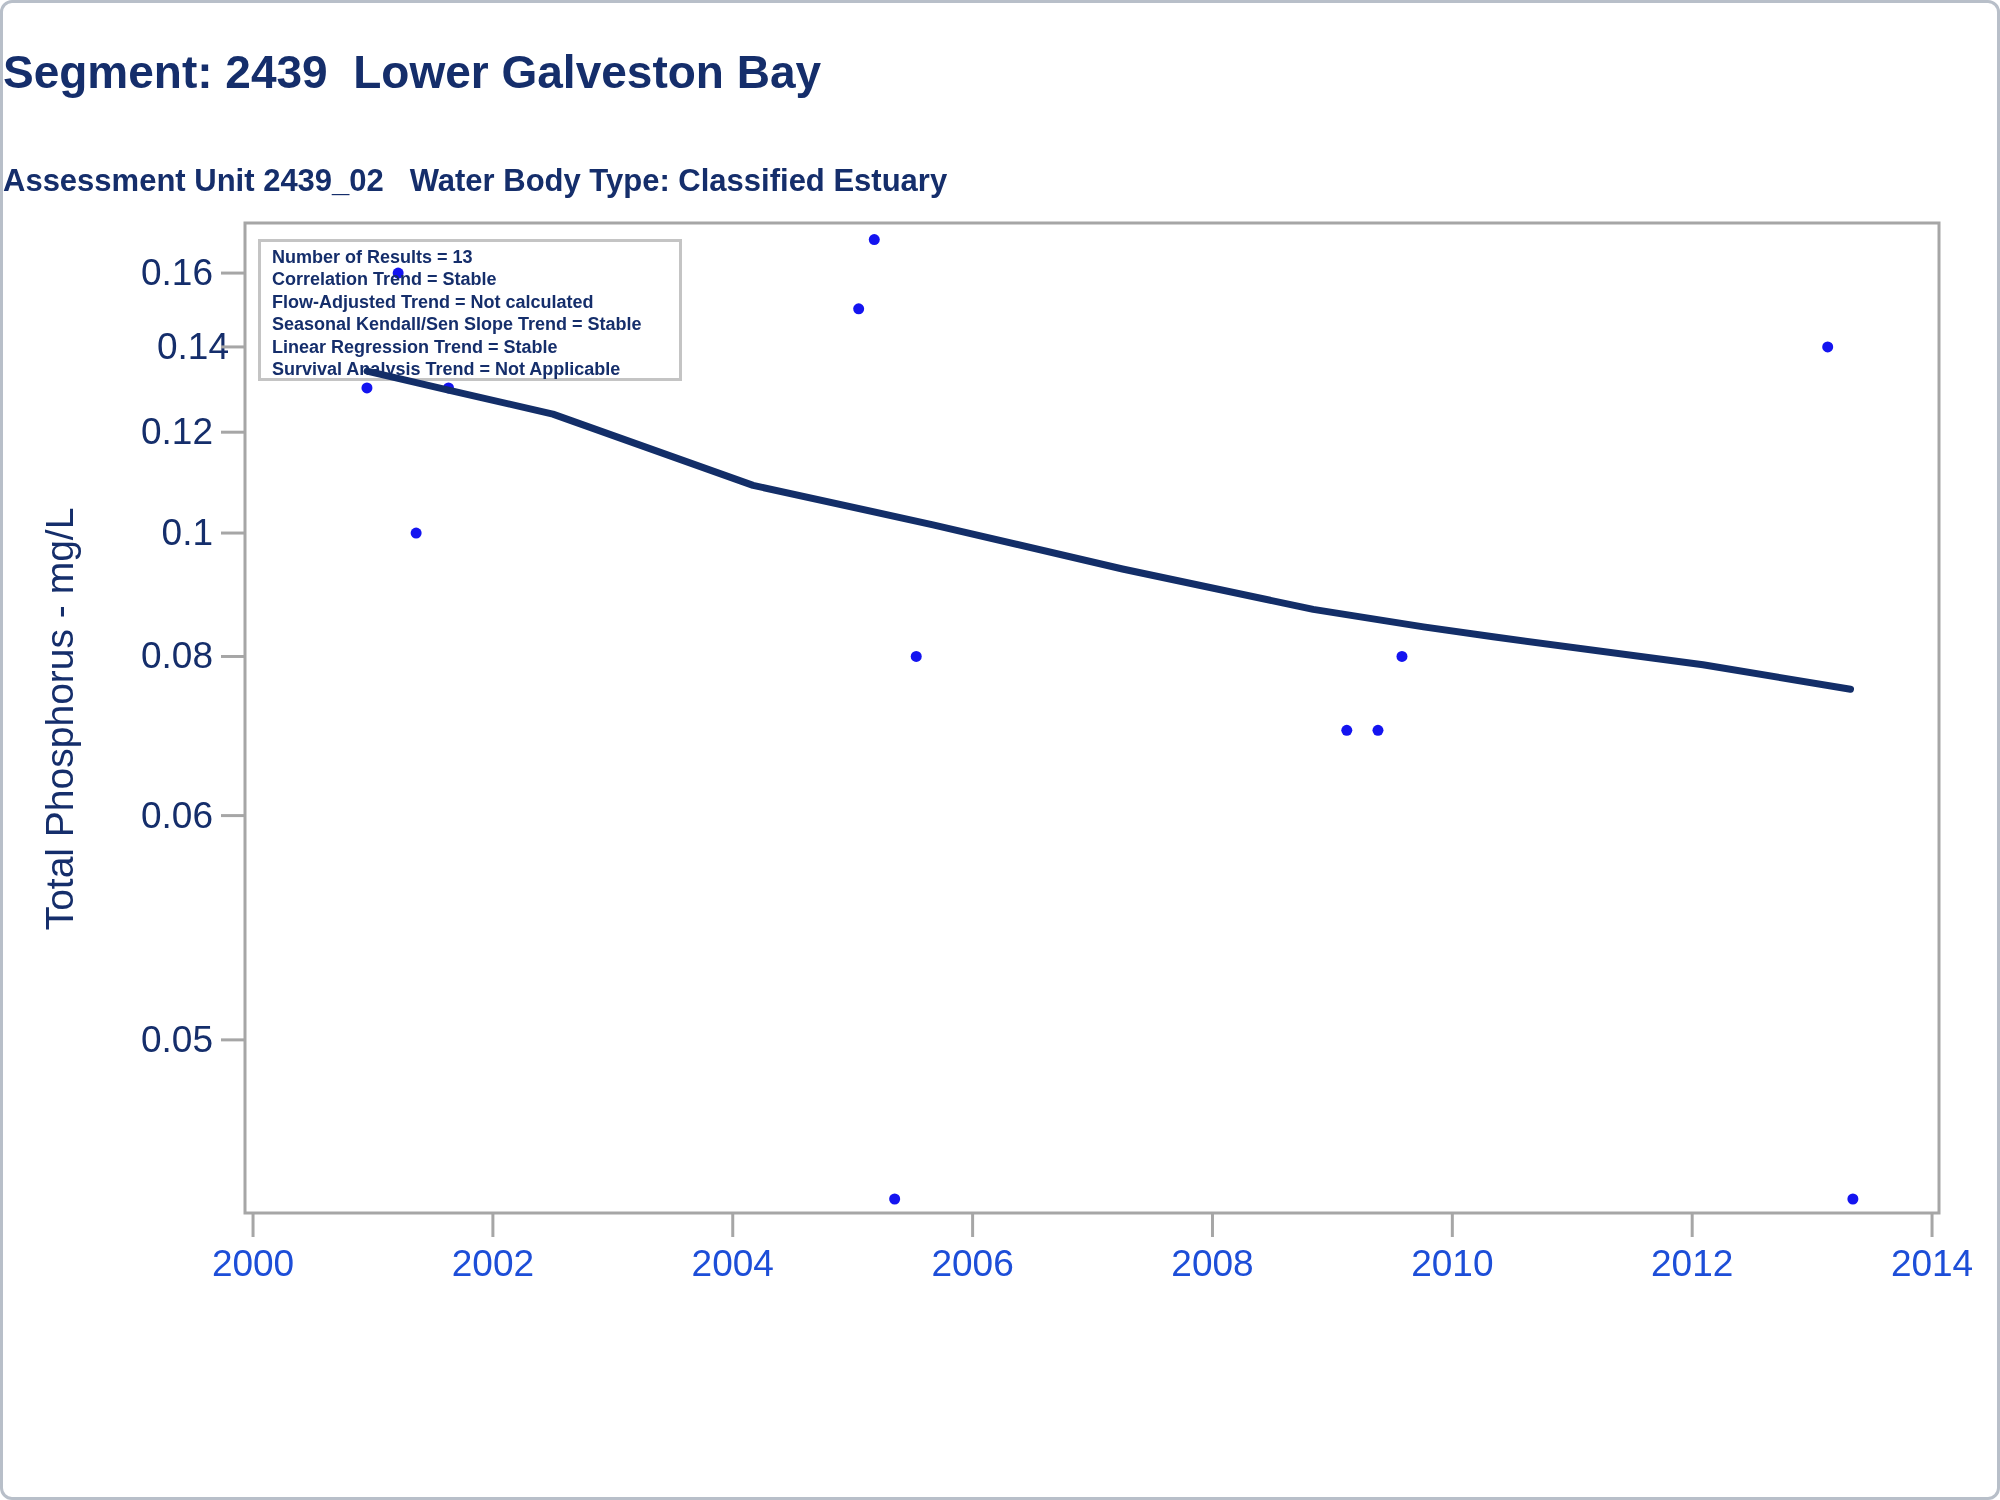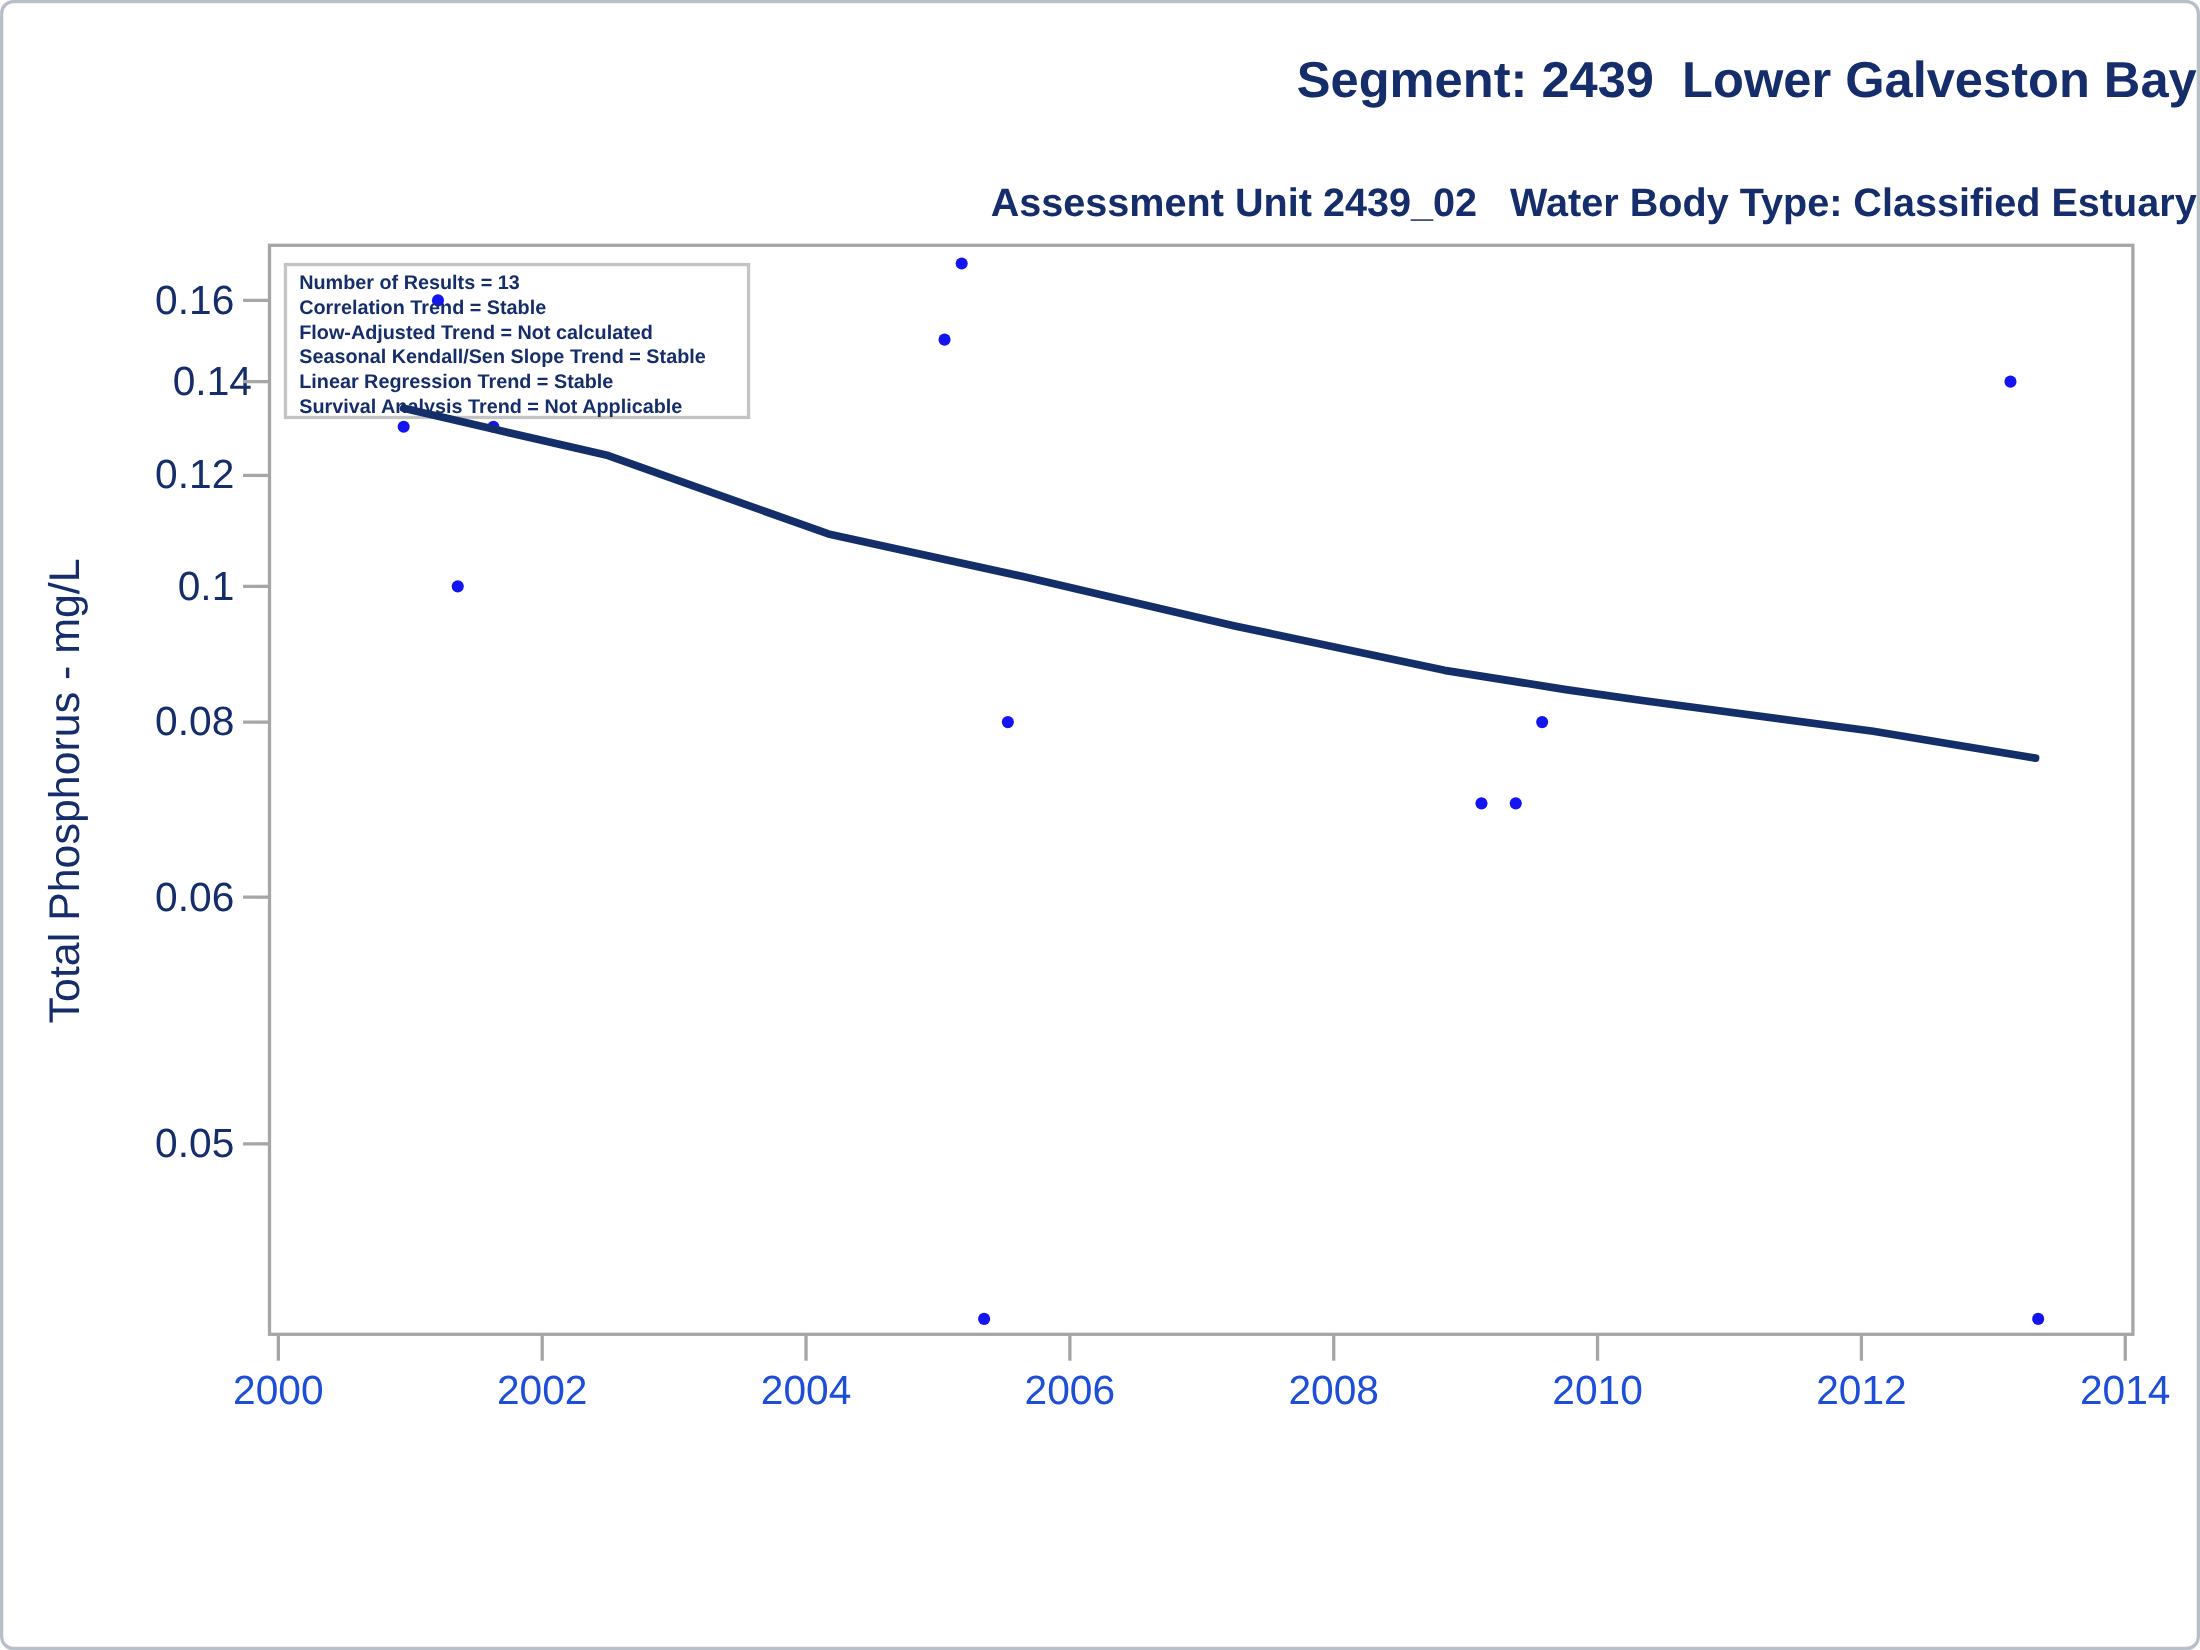--- a/index.html
+++ b/index.html
@@ -5,7 +5,7 @@
   html,body{margin:0;padding:0;background:#ffffff;}
   body{width:2000px;height:1500px;font-family:"Liberation Sans",sans-serif;position:relative;}
   .figure{position:absolute;left:0;top:0;width:1994px;height:1494px;border:3px solid #b8bfc9;border-radius:12px;background:#ffffff;overflow:hidden;}
-  .title{position:absolute;left:0;width:100%;text-align:right;color:#152e6b;font-weight:bold;white-space:pre;}
+  .title{position:absolute;left:0;width:100%;text-align:left;color:#152e6b;font-weight:bold;white-space:pre;}
   .t1{top:42px;font-size:46px;}
   .t2{top:103px;font-size:40px;}
   .t3{top:160px;font-size:36px;}

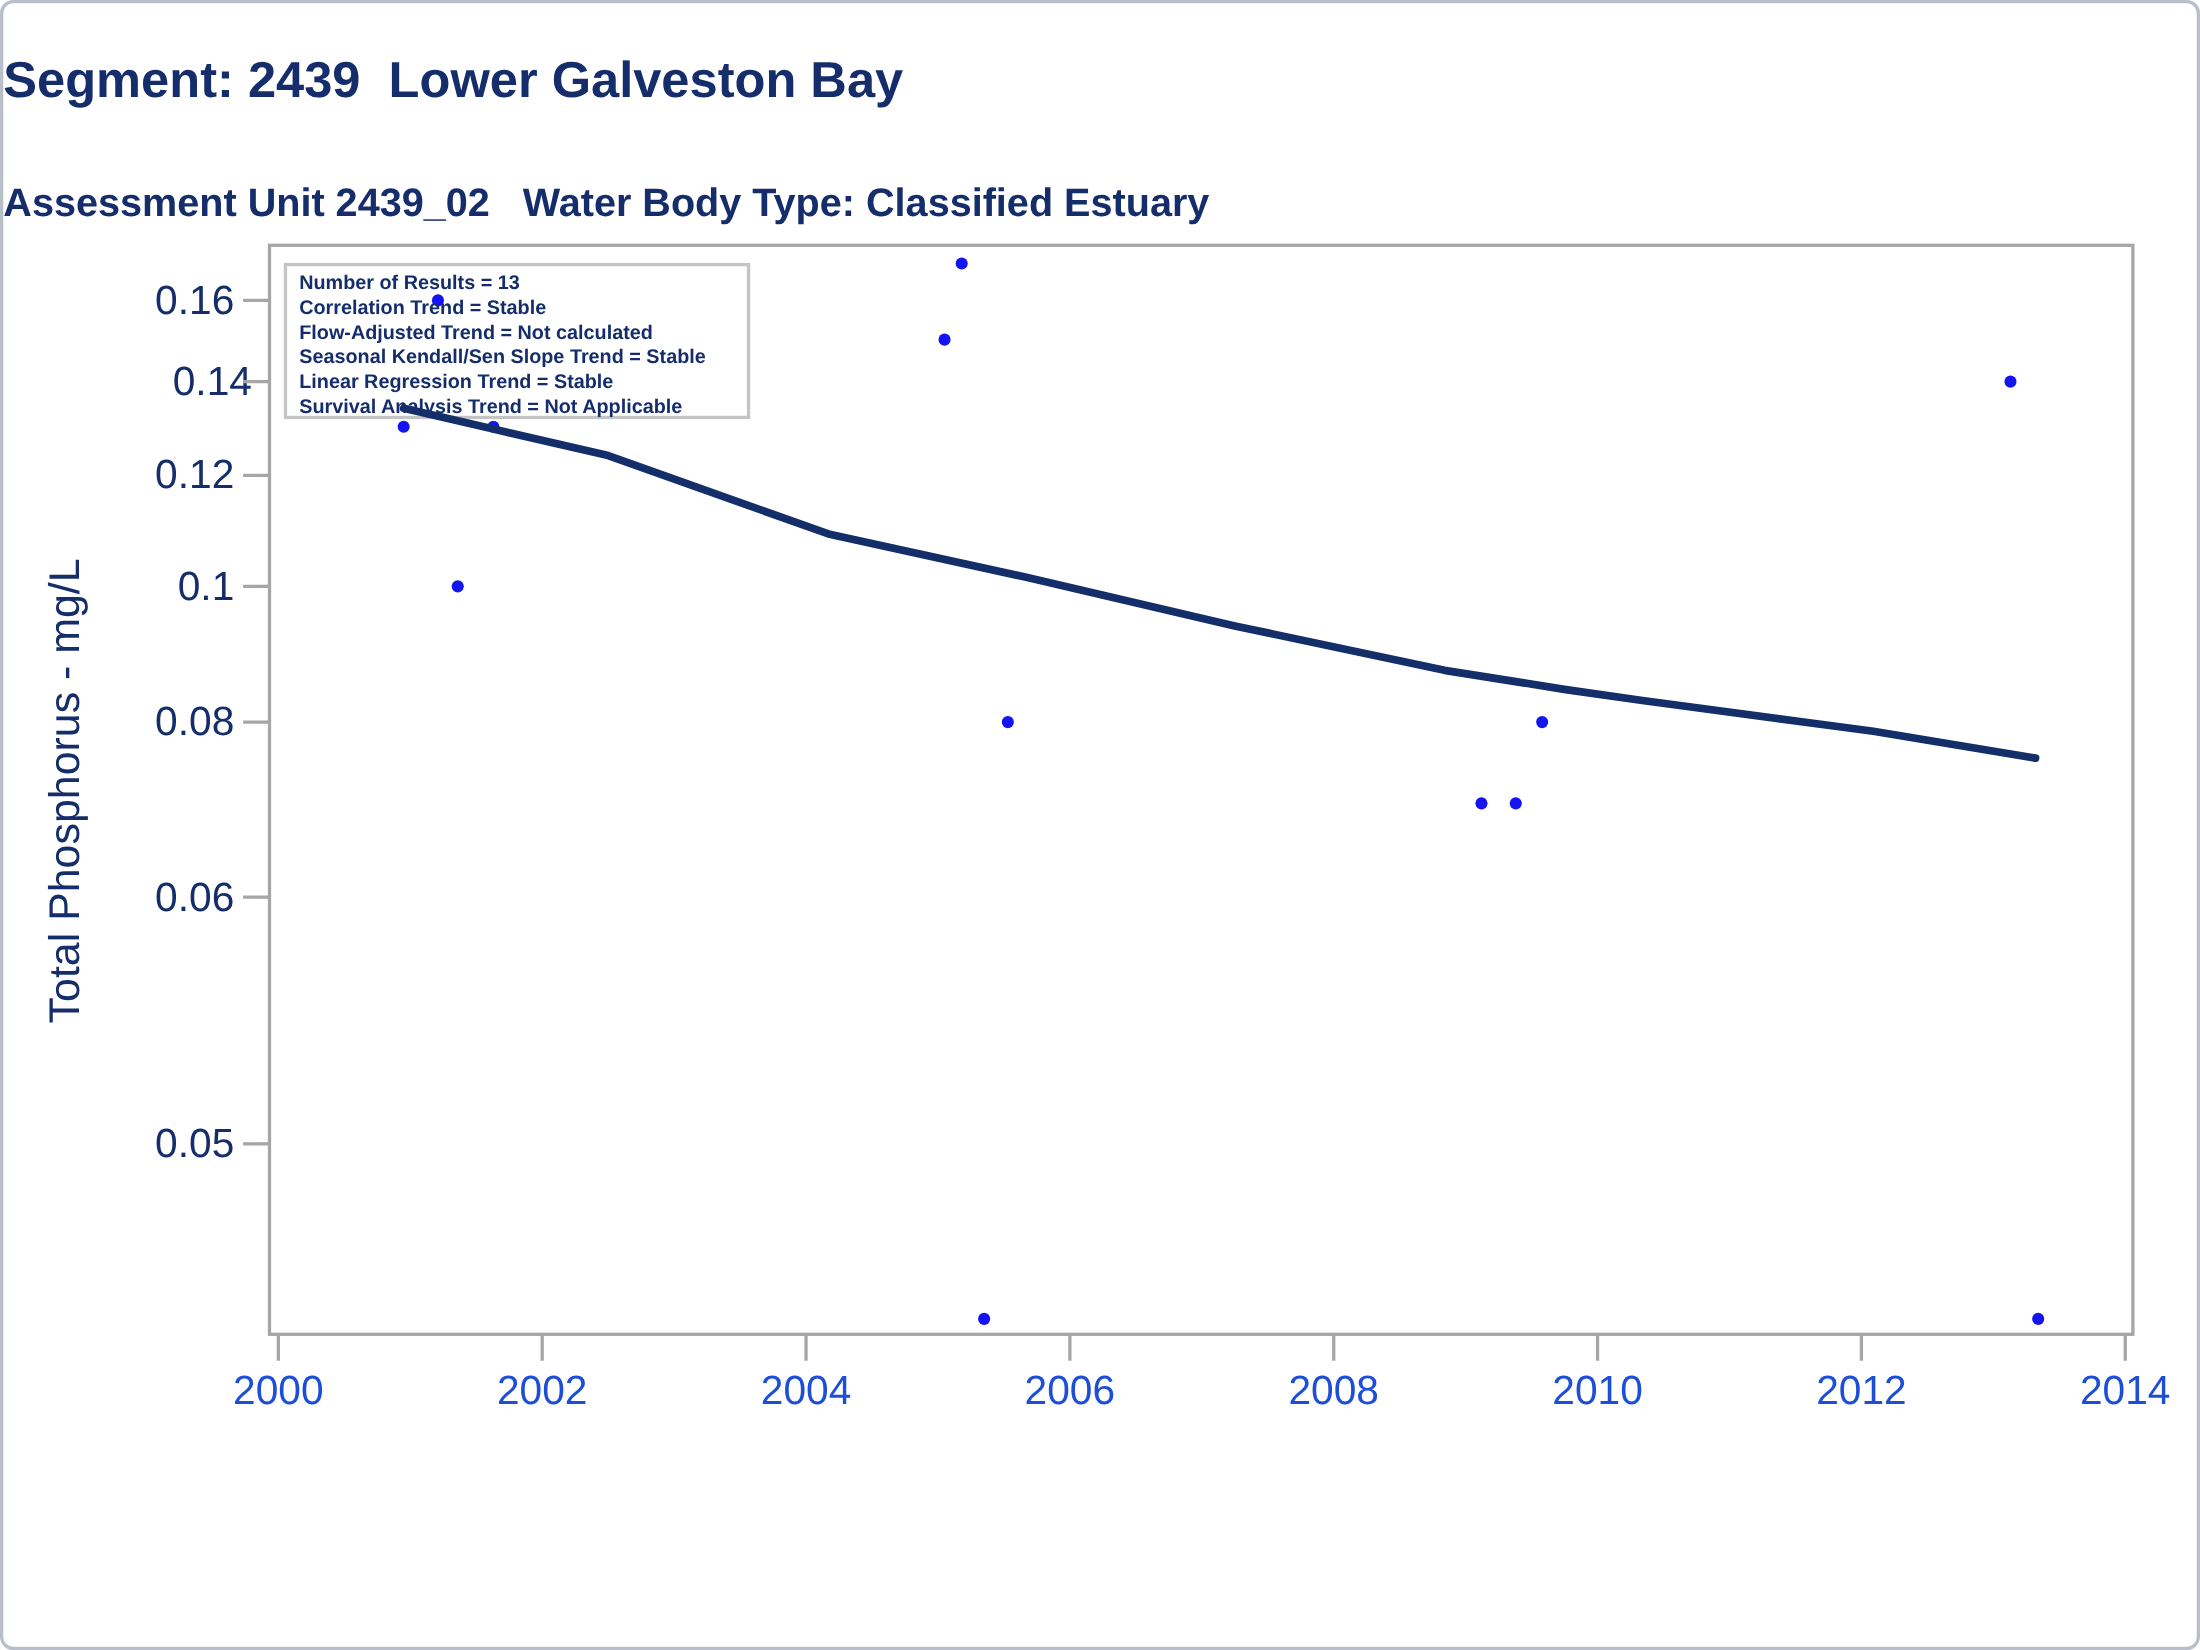--- a/index.html
+++ b/index.html
@@ -8,7 +8,7 @@
   .title{position:absolute;left:0;width:100%;text-align:left;color:#152e6b;font-weight:bold;white-space:pre;}
   .t1{top:42px;font-size:46px;}
   .t2{top:103px;font-size:40px;}
-  .t3{top:160px;font-size:36px;}
+  .t3{top:160px;font-size:31px;}
   .yaxis-title{position:absolute;left:-438px;top:692px;width:990px;height:48px;line-height:48px;
     text-align:center;color:#152e6b;font-size:39px;transform:rotate(-90deg);}
   .statsbox-bg{position:absolute;left:255px;top:236px;width:424px;height:142px;background:#ffffff;

